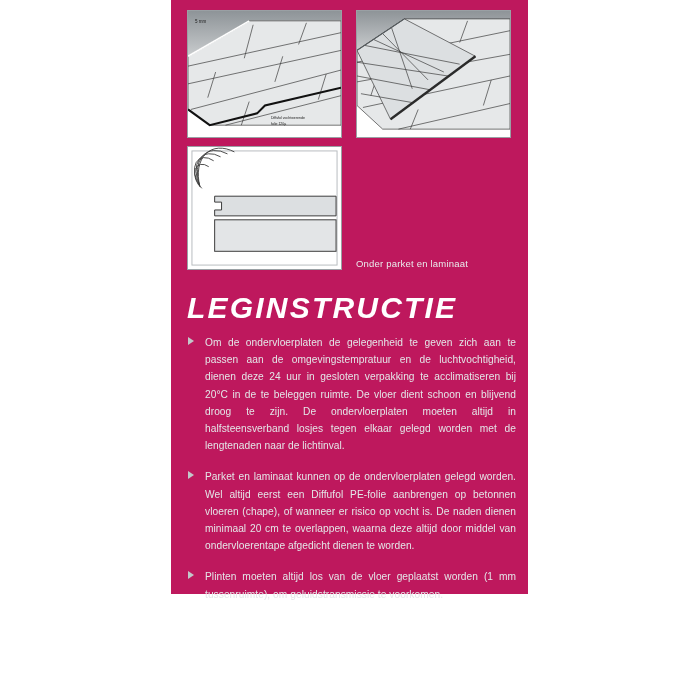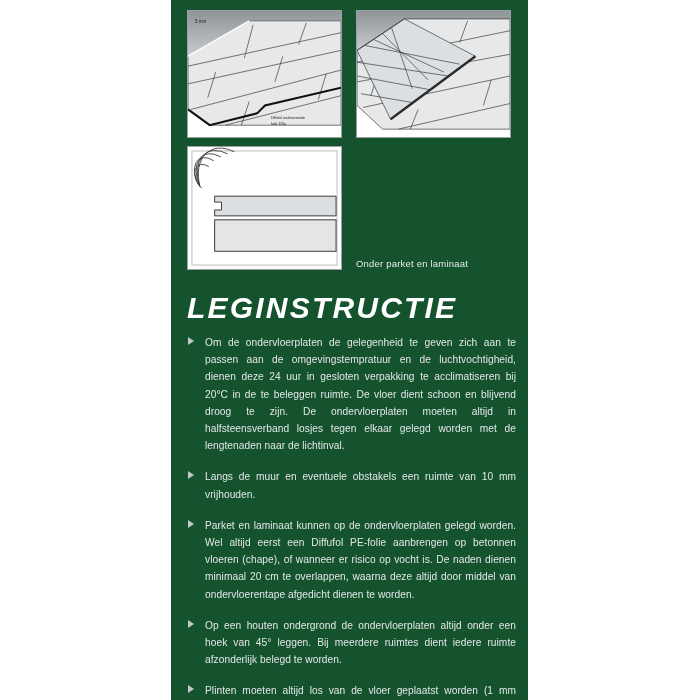--- a/index.html
+++ b/index.html
@@ -24,8 +24,8 @@
     left: 171px;
     top: 0;
     width: 357px;
-    height: 700px;
-    background: #14532d;
+    height: 594px;
+    background: #be185d;
   }
 
   

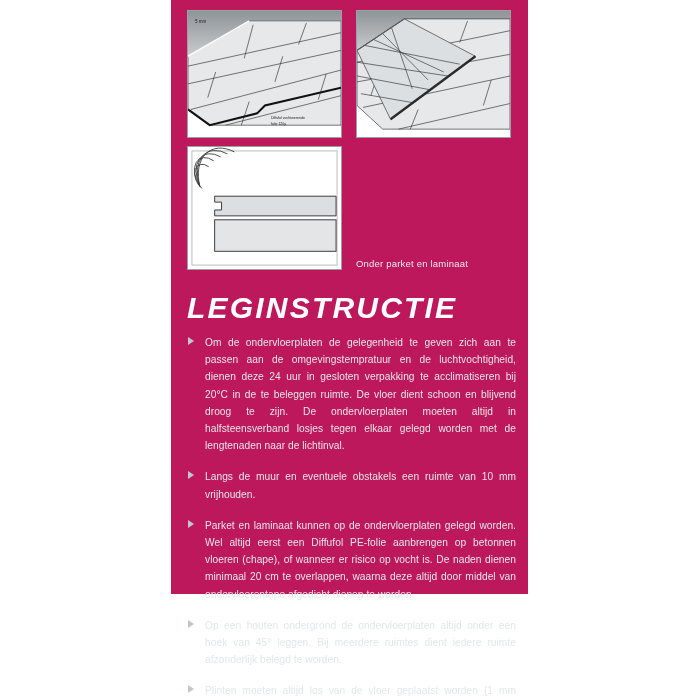--- a/index.html
+++ b/index.html
@@ -226,10 +226,6 @@
         <span class="bullet-text">Om de ondervloerplaten de gelegenheid te geven zich aan te passen aan de omgevingstempratuur en de luchtvochtigheid, dienen deze 24 uur in gesloten verpakking te acclimatiseren bij 20°C in de te beleggen ruimte. De vloer dient schoon en blijvend droog te zijn. De ondervloerplaten moeten altijd in halfsteensverband losjes tegen elkaar gelegd worden met de lengtenaden naar de lichtinval.</span>
       </div>
 
-      <div class="bullet">
-        <span class="bullet-marker"></span>
-        <span class="bullet-text">Langs de muur en eventuele obstakels een ruimte van 10 mm vrijhouden.</span>
-      </div>
 
       <div class="bullet">
         <span class="bullet-marker"></span>

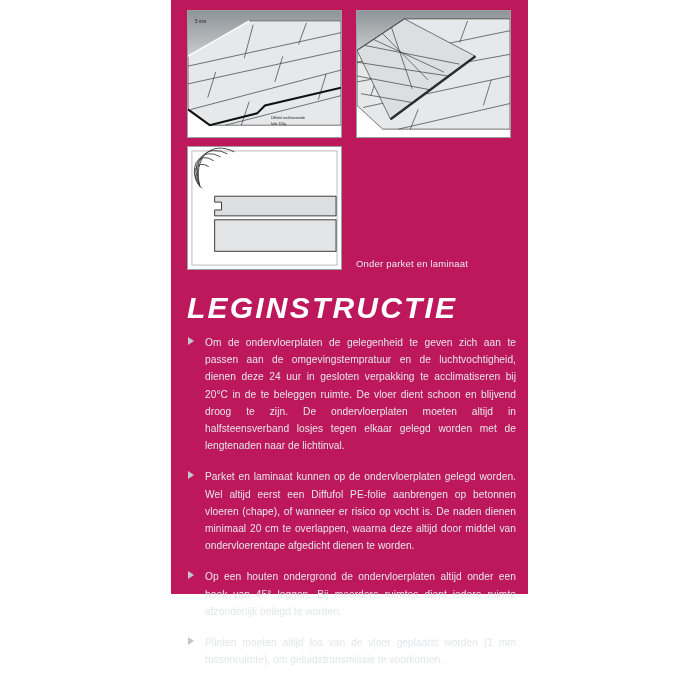--- a/index.html
+++ b/index.html
@@ -232,10 +232,6 @@
         <span class="bullet-text">Parket en laminaat kunnen op de ondervloerplaten gelegd worden. Wel altijd eerst een Diffufol PE-folie aanbrengen op betonnen vloeren (chape), of wanneer er risico op vocht is. De naden dienen minimaal 20 cm te overlappen, waarna deze altijd door middel van ondervloerentape afgedicht dienen te worden.</span>
       </div>
 
-      <div class="bullet">
-        <span class="bullet-marker"></span>
-        <span class="bullet-text">Op een houten ondergrond de ondervloerplaten altijd onder een hoek van 45° leggen. Bij meerdere ruimtes dient iedere ruimte afzonderlijk belegd te worden.</span>
-      </div>
 
       <div class="bullet">
         <span class="bullet-marker"></span>

